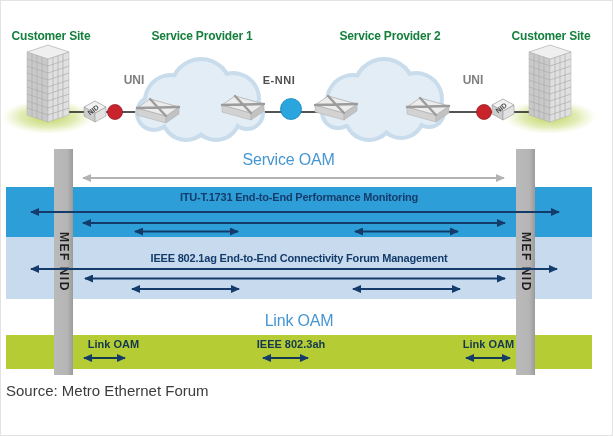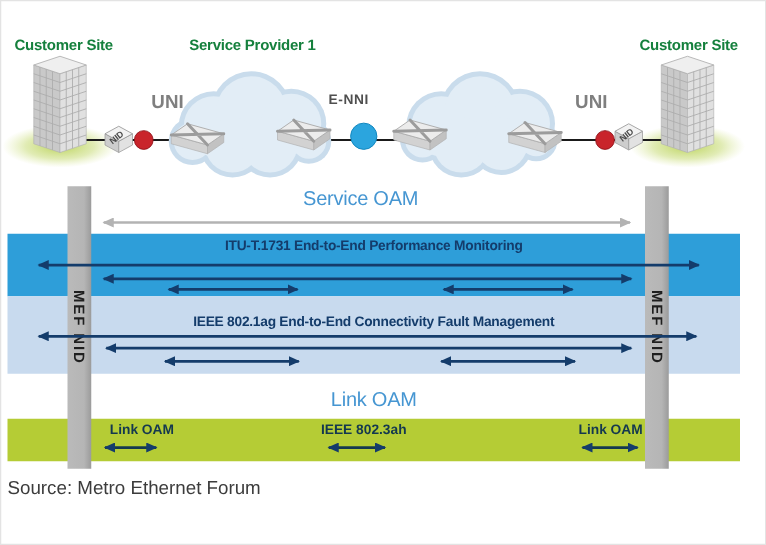--- a/index.html
+++ b/index.html
@@ -135,6 +135,7 @@
 
   <div class="abs toplabel z5" style="left:8px;top:28px;width:84px;">Customer Site</div>
   <div class="abs toplabel z5" style="left:145px;top:28px;width:112px;">Service Provider 1</div>
+  <div class="abs toplabel z5" style="left:333px;top:28px;width:112px;">Service Provider 2</div>
   <div class="abs toplabel z5" style="left:508px;top:28px;width:84px;">Customer Site</div>
   <div class="abs unilabel z5" style="left:118px;top:72px;width:30px;">UNI</div>
   <div class="abs ennilabel z5" style="left:256px;top:73px;width:44px;">E-NNI</div>

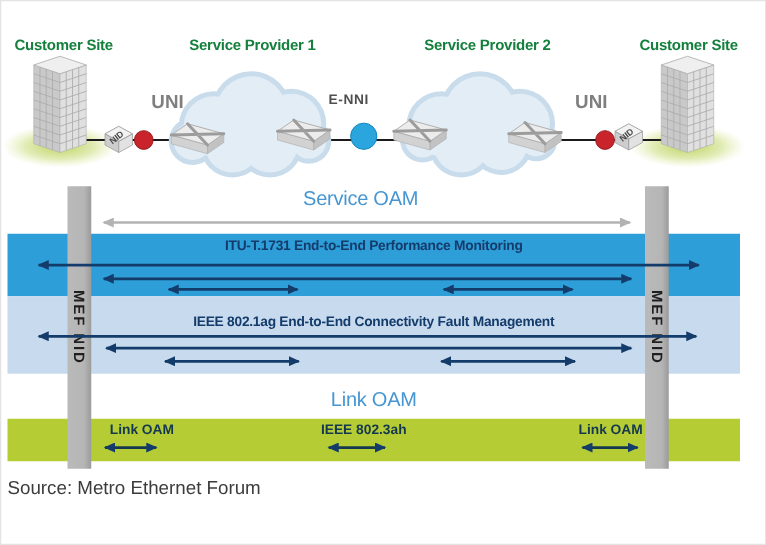--- a/index.html
+++ b/index.html
@@ -10,7 +10,7 @@
   }
   .abs{position:absolute;}
   .toplabel{font-size:12px;font-weight:bold;color:#15803d;text-align:center;letter-spacing:-0.2px;}
-  .unilabel{font-size:15px;font-weight:bold;color:#7f7f7f;text-align:center;}
+  .unilabel{font-size:12px;font-weight:bold;color:#7f7f7f;text-align:center;}
   .ennilabel{font-size:11px;font-weight:600;color:#4f4f4f;text-align:center;letter-spacing:0.5px;}
   .oam-heading{font-size:16px;font-weight:normal;color:#4696D2;text-align:center;letter-spacing:-0.2px;}
   .band{position:absolute;left:5px;width:586px;}

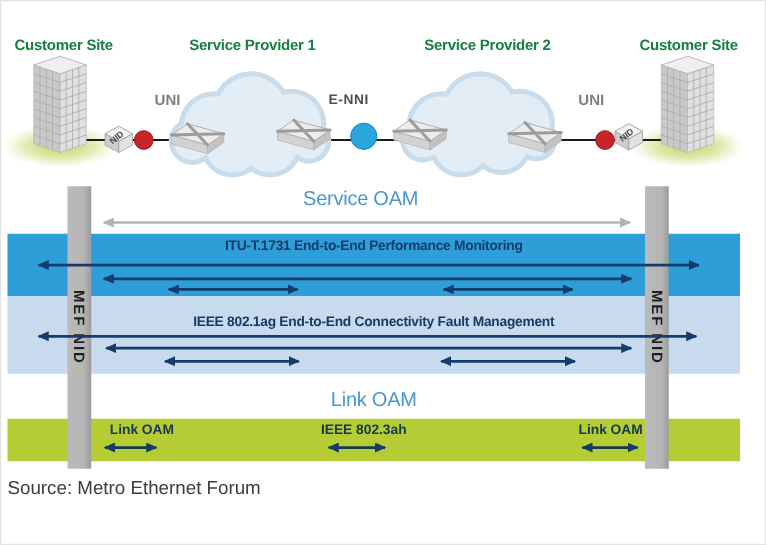--- a/index.html
+++ b/index.html
@@ -148,7 +148,7 @@
   </div>
 
   <div class="band band-cfm">
-    <div class="band-title" style="top:15px;">IEEE 802.1ag End-to-End Connectivity Fault Management</div>
+    <div class="band-title" style="top:15px;">IEEE 802.1ag End-to-End Connectivity Forum Management</div>
   </div>
 
   <div class="abs oam-heading" style="left:80px;top:311px;width:436px;z-index:2;">Link OAM</div>

